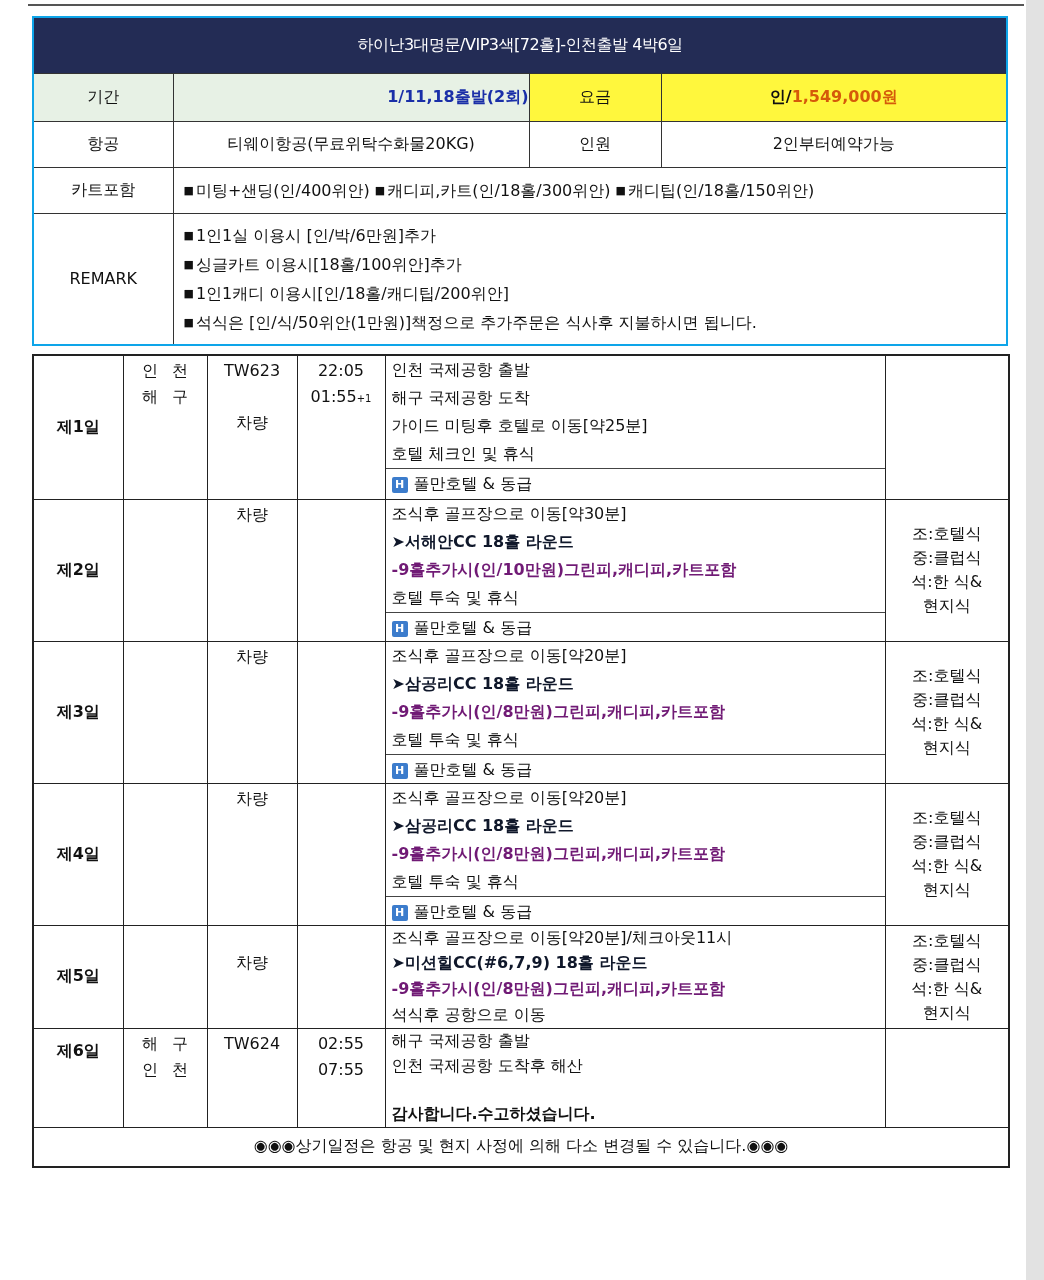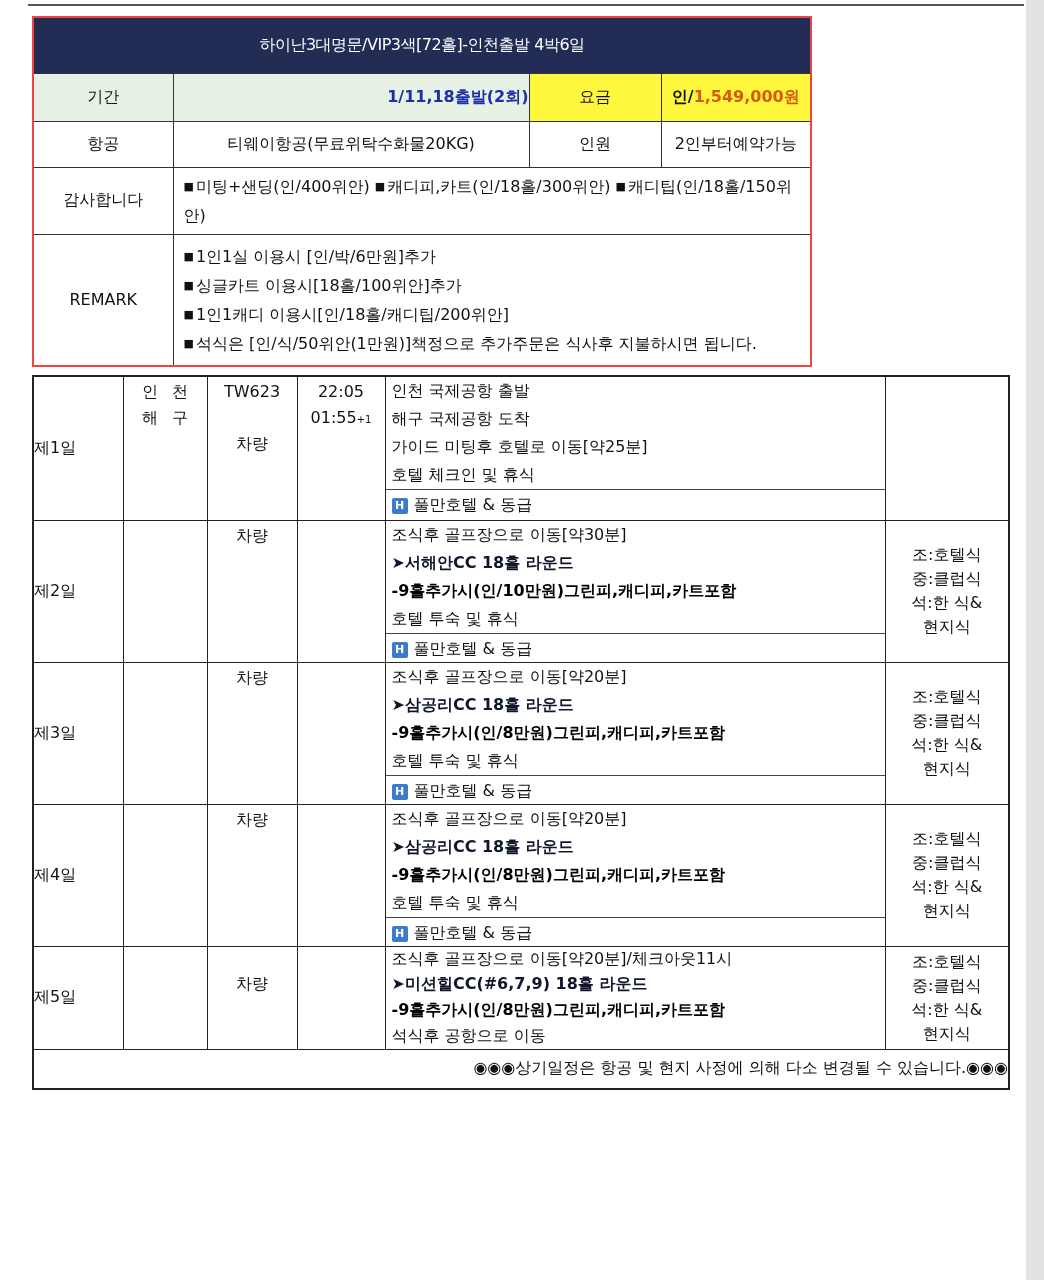--- a/index.html
+++ b/index.html
@@ -12,7 +12,7 @@
   .page { position: absolute; left: 32px; top: 16px; width: 976px; }
 
   
-  .info { width: 780px; border: 2px solid #ef4444; border-collapse: collapse; }
+  .info { width: 976px; border: 2px solid #0ea5e9; border-collapse: collapse; }
   .info td { border: 1px solid #333; font-size: 16px; vertical-align: middle; }
   .title-cell { background: #232c55; color: #fff; height: 56px; text-align: center; font-size: 28px; letter-spacing: -0.5px; }
   .label { text-align: center; width: 140px; }

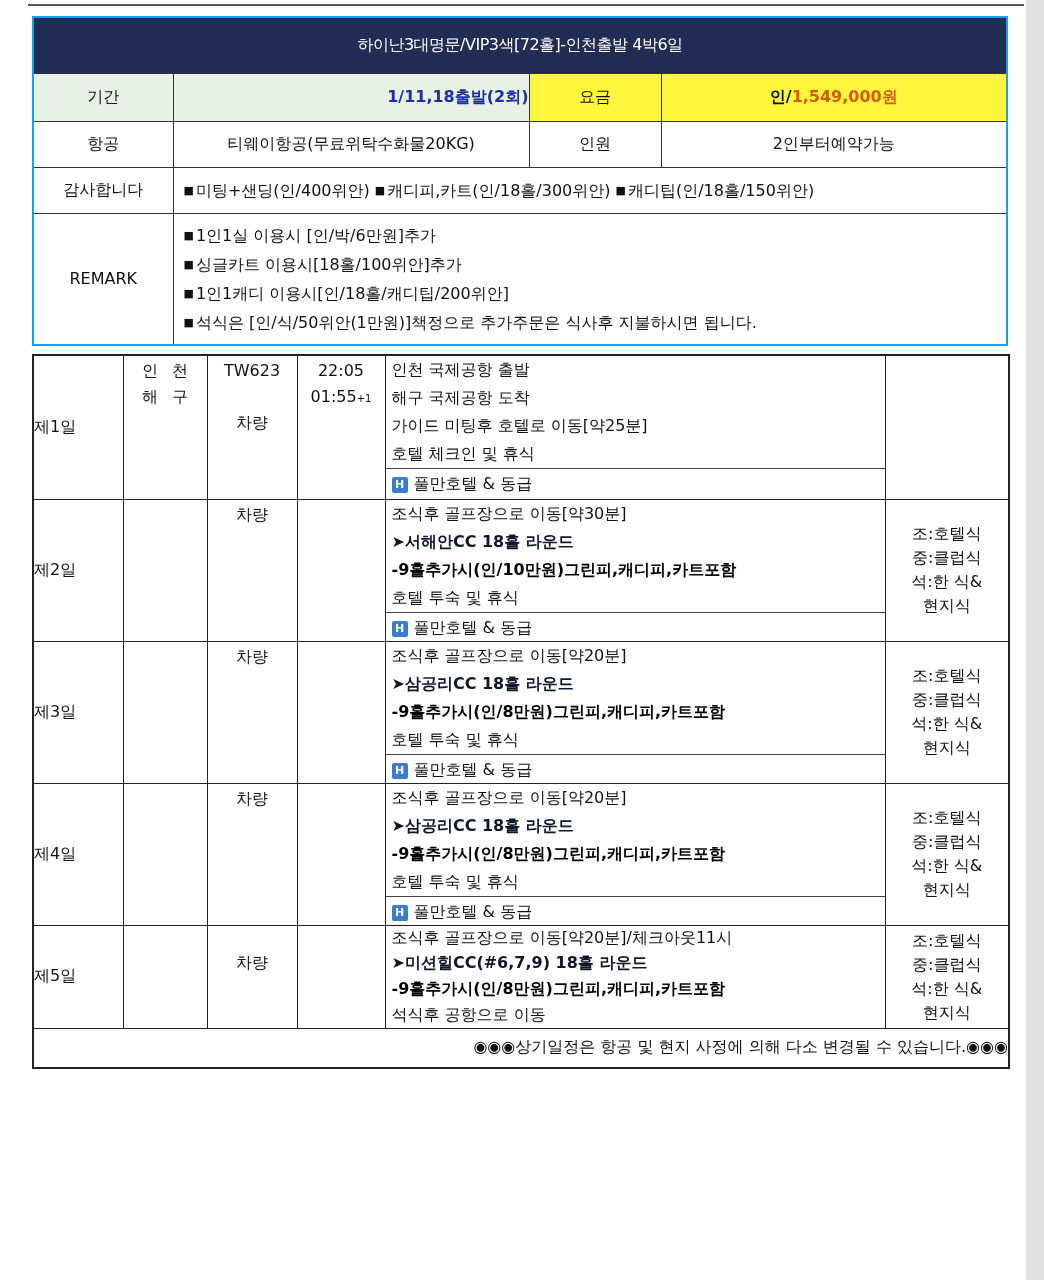--- a/index.html
+++ b/index.html
@@ -72,7 +72,7 @@
       <td class="center">2인부터예약가능</td>
     </tr>
     <tr>
-      <td class="label" style="height:46px">감사합니다</td>
+      <td class="label" style="height:46px">카트포함</td>
       <td colspan="3" class="list-cell">
         <span class="bullet">미팅+샌딩(인/400위안)</span>
         <span class="bullet">캐디피,카트(인/18홀/300위안)</span>

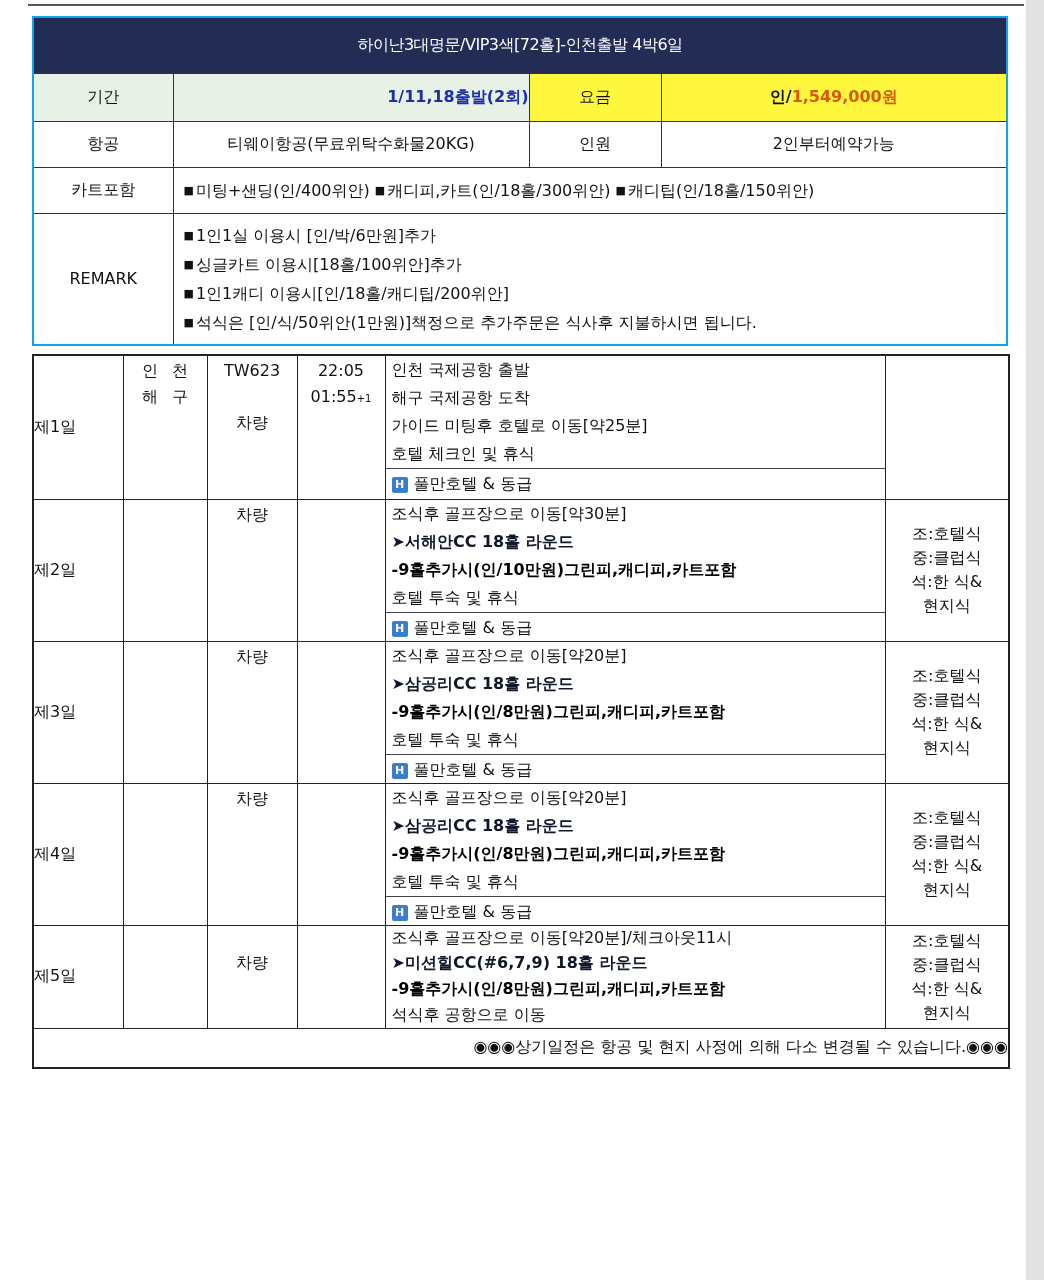--- a/index.html
+++ b/index.html
@@ -30,7 +30,7 @@
   .itin { width: 976px; border: 2px solid #222; border-collapse: collapse; margin-top: 8px; table-layout: fixed; }
   .itin th { background: #232c55; color: #fff; font-weight: normal; font-size: 16px; height: 30px; border: 1px solid #555; }
   .itin td { border: 1px solid #222; font-size: 16px; vertical-align: top; }
-  .day-cell { vertical-align: middle !important; font-weight: normal; font-size: 17px; }
+  .day-cell { text-align: center; vertical-align: middle !important; font-weight: bold; font-size: 17px; }
   .region { text-align: center; line-height: 26px; padding-top: 2px; letter-spacing: 14px; padding-left: 14px; }
   .tran { text-align: center; line-height: 26px; padding-top: 2px; }
   .time { text-align: center; line-height: 26px; padding-top: 2px; }

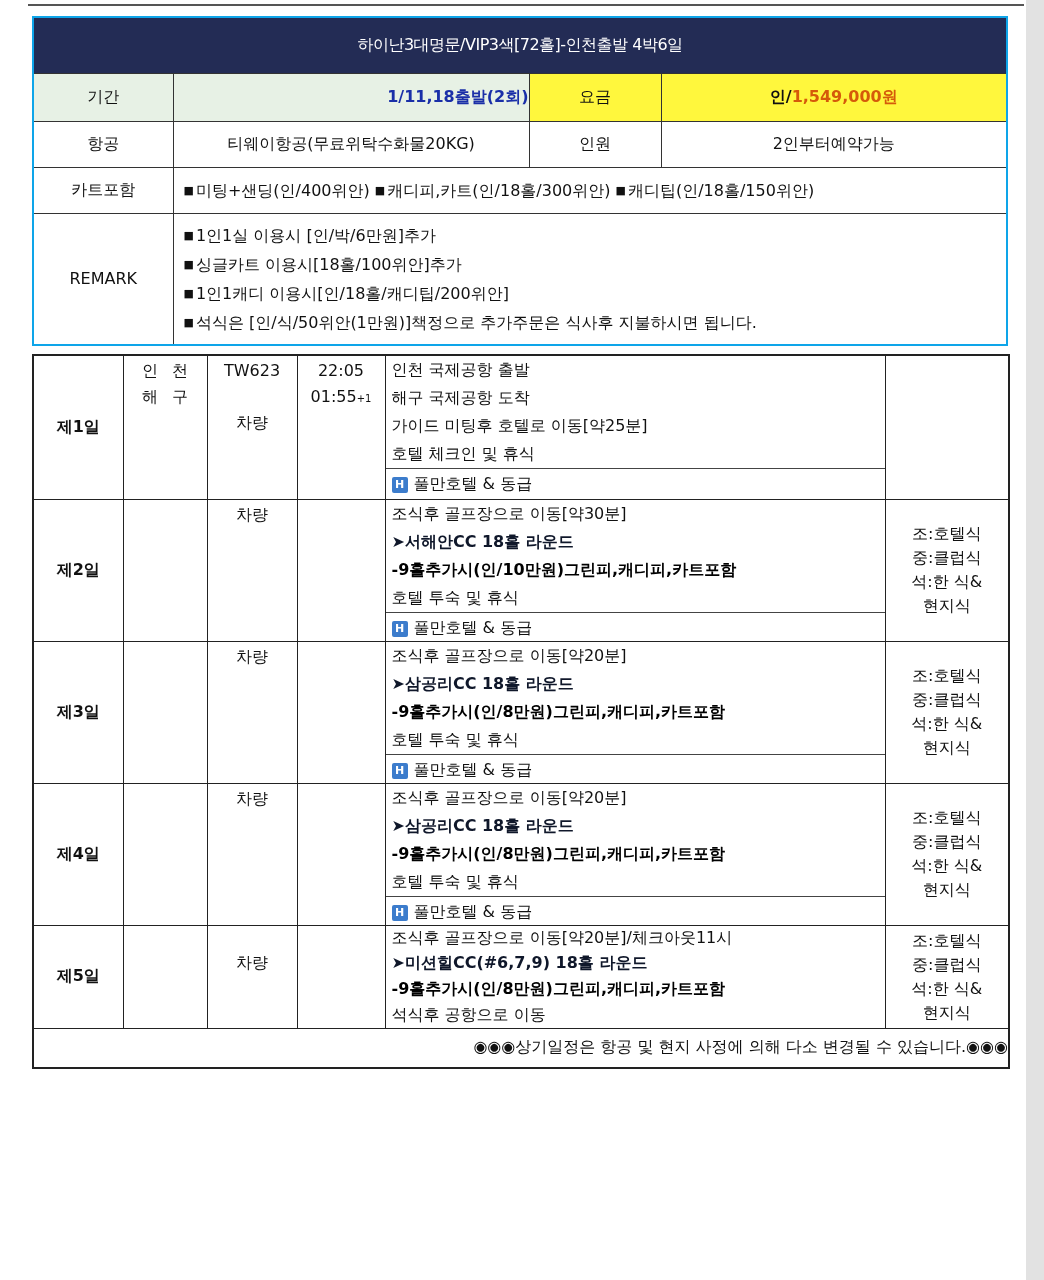--- a/index.html
+++ b/index.html
@@ -38,7 +38,7 @@
   .it-block { padding: 0 6px; }
   .it-line { height: 28px; line-height: 28px; white-space: nowrap; }
   .it-line.blue { color: #0f172a; font-weight: bold; }
-  .it-line.orange { color: #000000; font-weight: bold; }
+  .it-line.orange { color: #701a75; font-weight: bold; }
   .it-line.bold { font-weight: bold; }
   .hotel-line { border-top: 1px solid #444; height: 29px; line-height: 29px; padding: 0 6px; white-space: nowrap; }
   .h-badge { display: inline-block; width: 16px; height: 16px; background: #3c7ccc; color: #fff; font-size: 11px; font-weight: bold; line-height: 16px; text-align: center; border-radius: 2px; margin-right: 6px; vertical-align: 1px; }

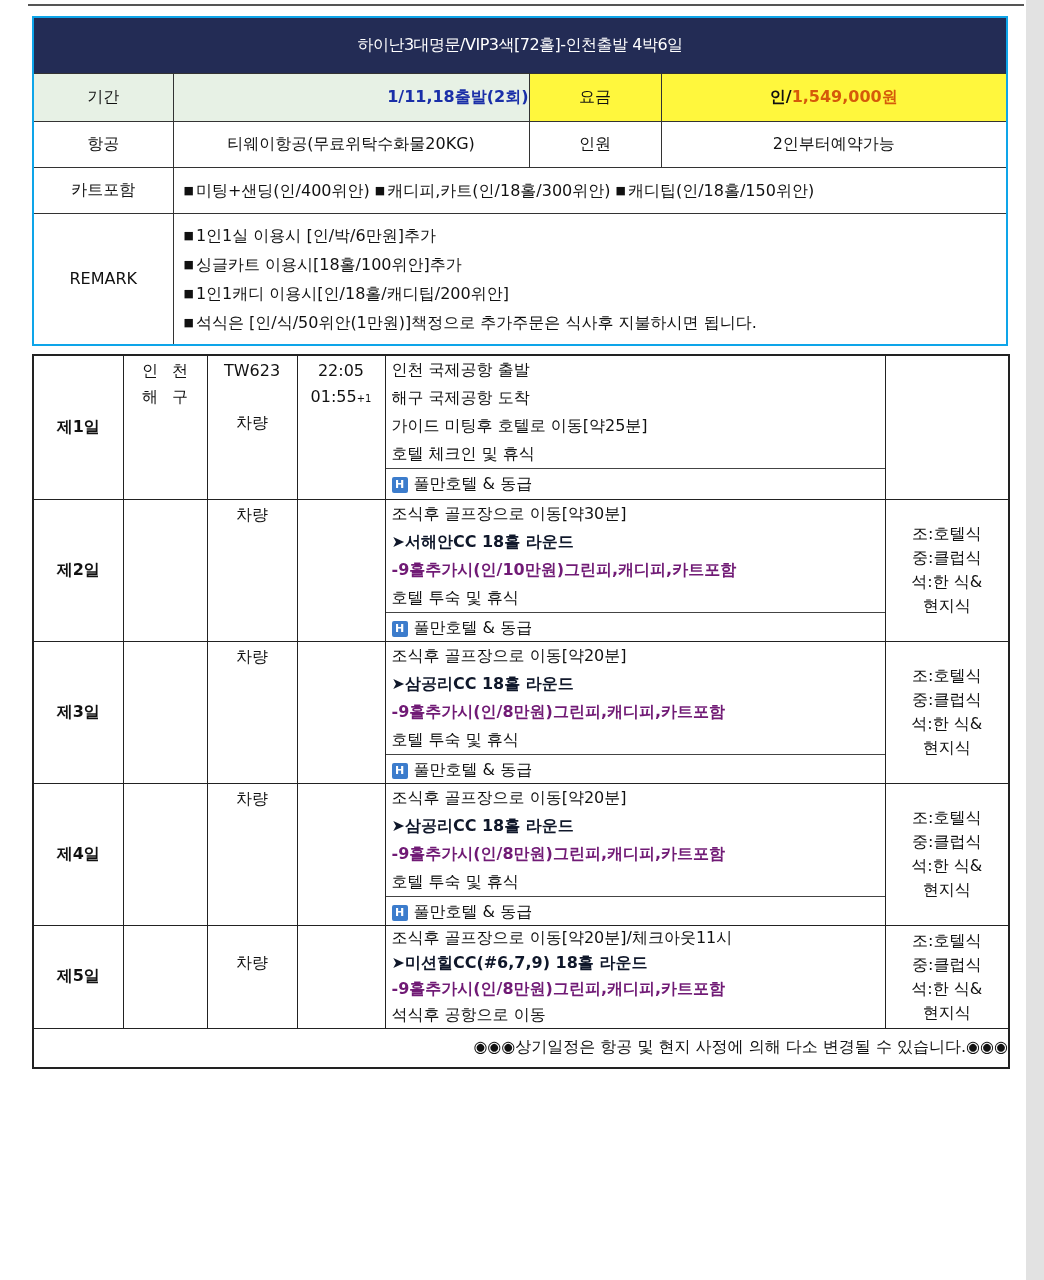--- a/index.html
+++ b/index.html
@@ -224,6 +224,29 @@
       </td>
     </tr>
 
+    <tr style="height:98px">
+      <td class="day-cell" style="vertical-align:top !important;padding-top:12px">제6일</td>
+      <td class="region">
+        <div>해구</div>
+        <div>인천</div>
+      </td>
+      <td class="tran">
+            <div>TW624</div>
+          </td>
+      <td class="time">
+        <div>02:55</div>
+        <div>07:55</div>
+      </td>
+      <td class="it-cell">
+        <div class="it-block">
+          <div class="it-line" style="height:24px;line-height:24px">해구 국제공항 출발</div>
+          <div class="it-line" style="height:26px;line-height:26px">인천 국제공항 도착후 해산</div>
+          <div class="it-line" style="height:22px;line-height:22px"></div>
+          <div class="it-line bold" style="height:26px;line-height:26px">감사합니다.수고하셨습니다.</div>
+        </div>
+      </td>
+      <td class="meal"></td>
+    </tr>
 
     <tr>
       <td colspan="6" class="footer-note">◉◉◉상기일정은 항공 및 현지 사정에 의해 다소 변경될 수 있습니다.◉◉◉</td>

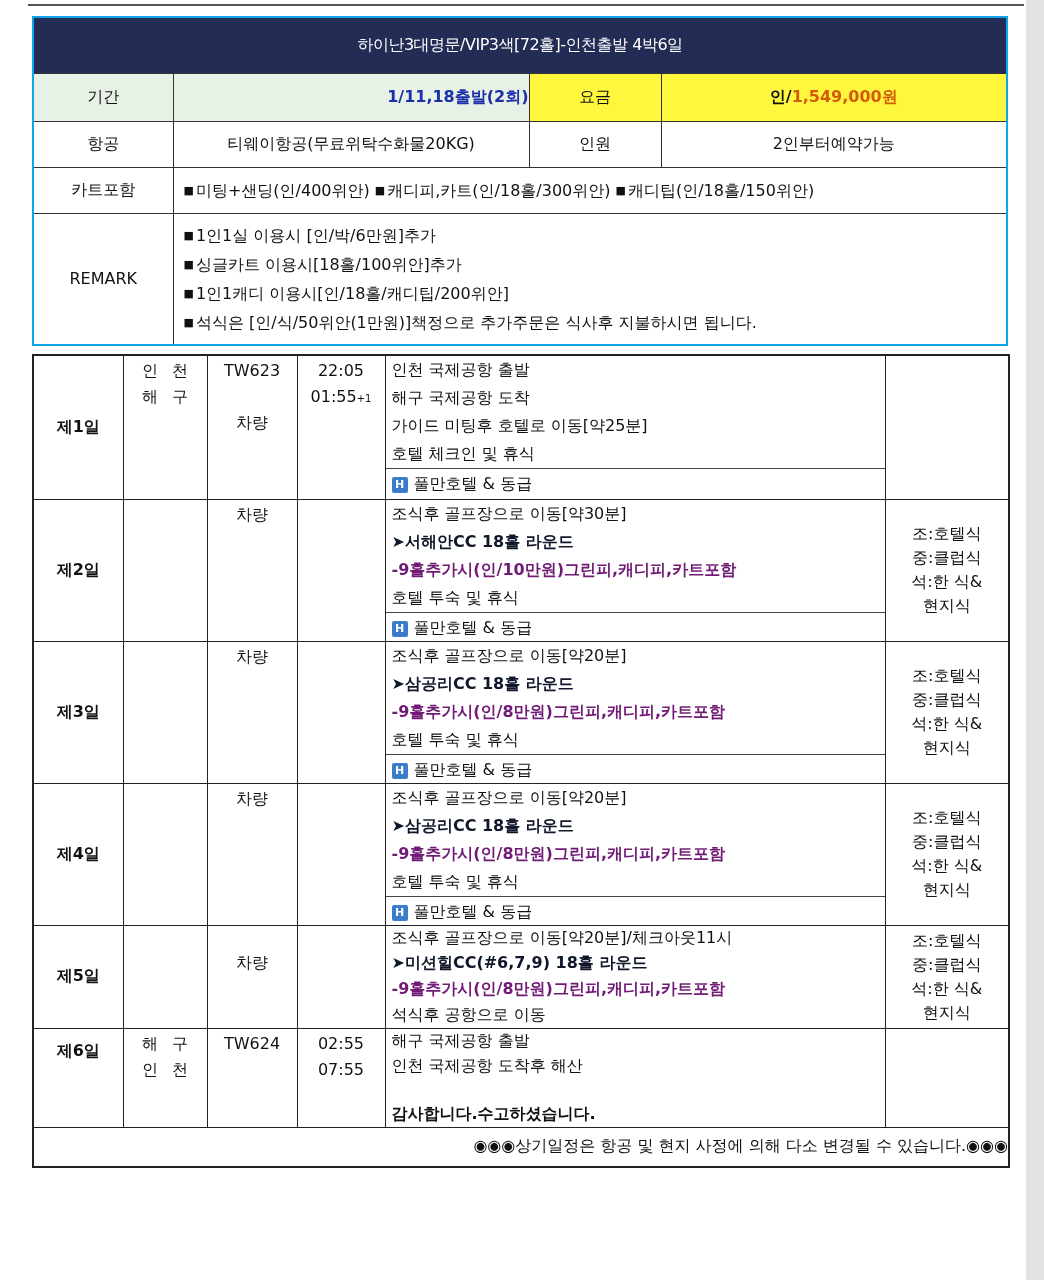--- a/index.html
+++ b/index.html
@@ -43,7 +43,7 @@
   .hotel-line { border-top: 1px solid #444; height: 29px; line-height: 29px; padding: 0 6px; white-space: nowrap; }
   .h-badge { display: inline-block; width: 16px; height: 16px; background: #3c7ccc; color: #fff; font-size: 11px; font-weight: bold; line-height: 16px; text-align: center; border-radius: 2px; margin-right: 6px; vertical-align: 1px; }
   .meal { text-align: center; vertical-align: middle !important; line-height: 24px; }
-  .footer-note { text-align: right; height: 40px; vertical-align: middle !important; font-size: 17px; }
+  .footer-note { text-align: center; height: 40px; vertical-align: middle !important; font-size: 17px; }
   .it-cell { padding: 0 !important; }
 </style>
 </head>

